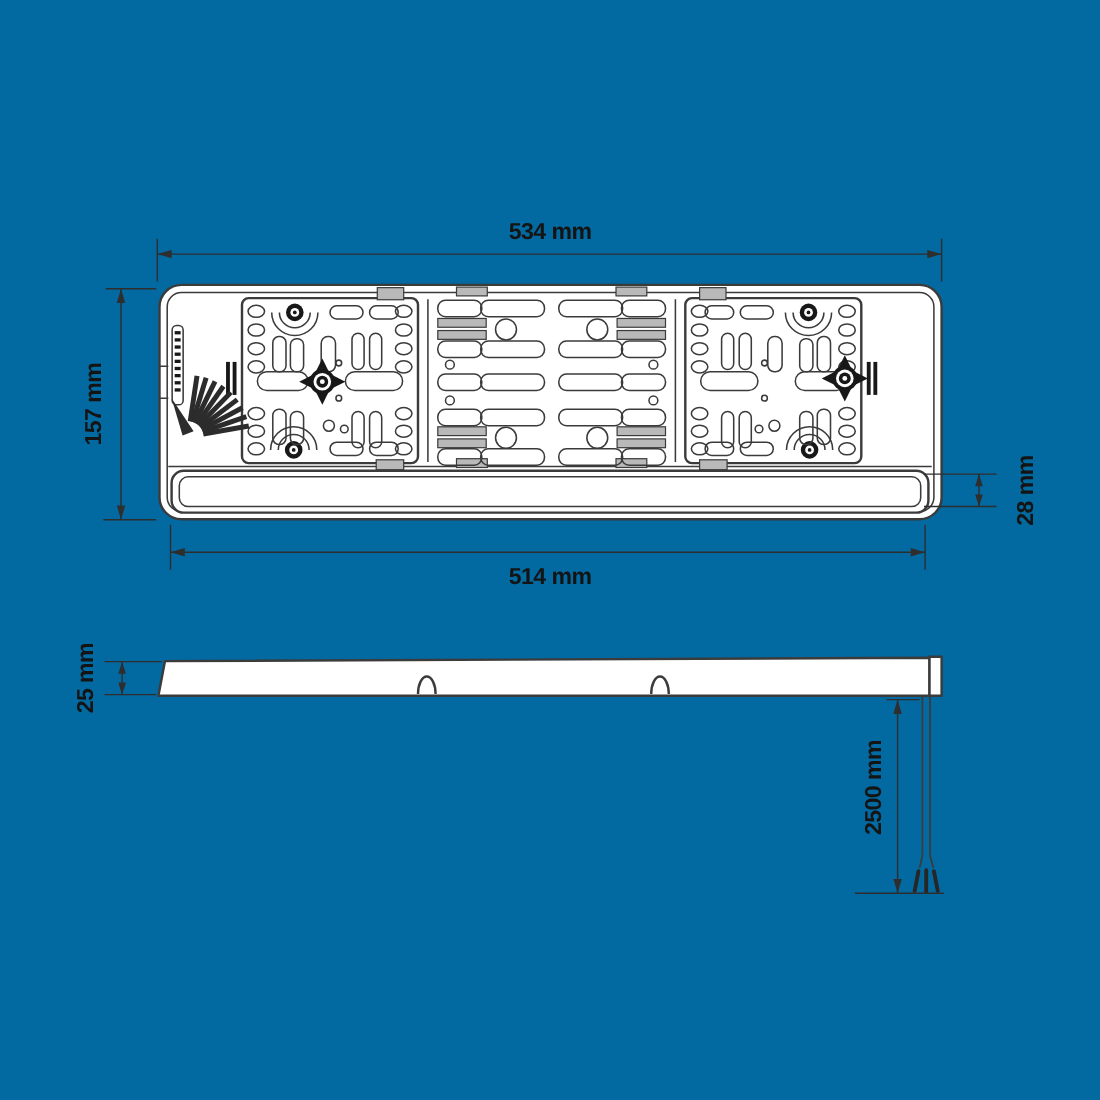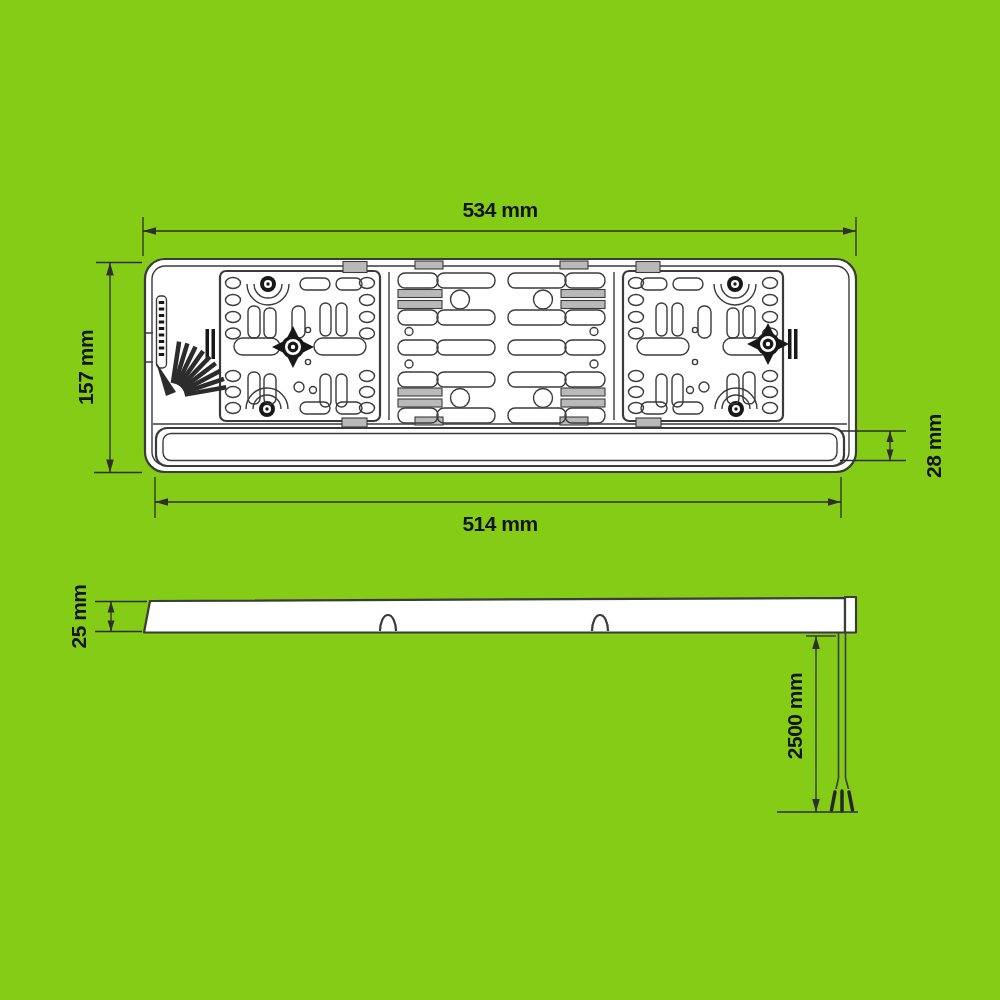--- a/index.html
+++ b/index.html
@@ -3,7 +3,7 @@
 <meta charset="utf-8">
 <style>
   html,body{margin:0;padding:0;background:#ffffff;}
-  .stage{position:relative;width:1000px;height:1000px;background:#84cc16;
+  .stage{position:relative;width:1000px;height:1000px;background:#0369a1;
          font-family:"Liberation Sans",sans-serif;overflow:hidden;}
   svg{position:absolute;left:0;top:0;}
   .s2f{stroke:#3b3b3b;stroke-width:2.2;fill:#ffffff;stroke-linejoin:round;}

